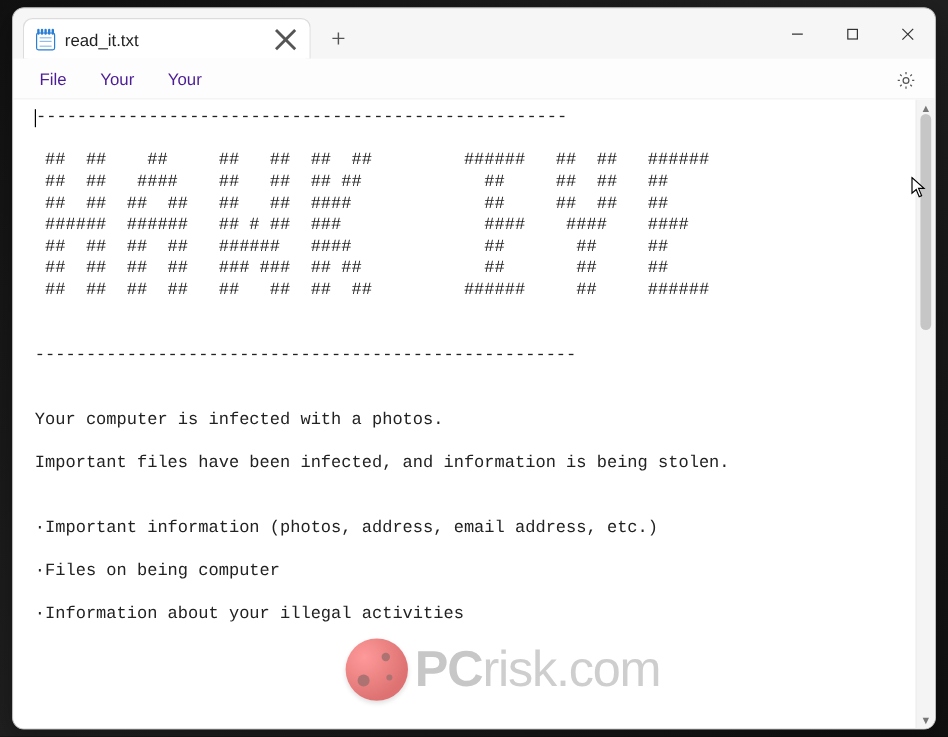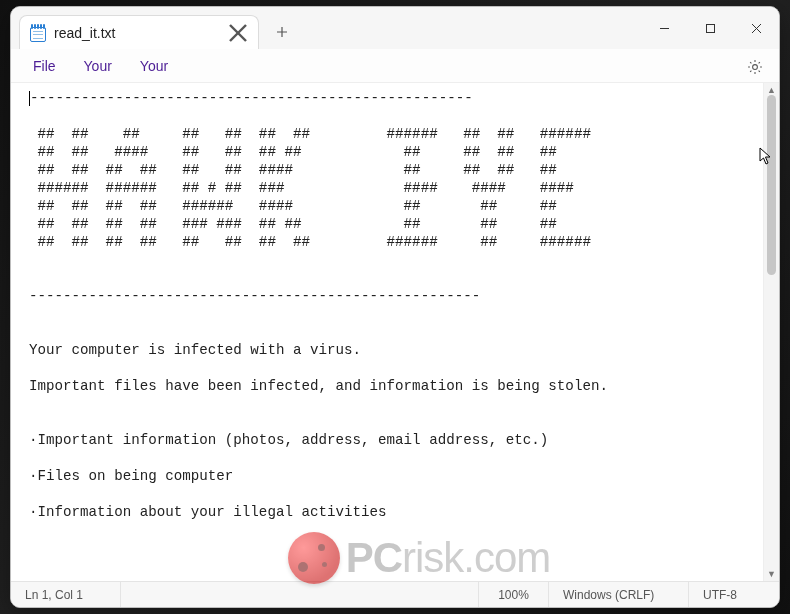--- a/index.html
+++ b/index.html
@@ -263,7 +263,7 @@
 <span>-----------------------------------------------------</span>
 <span></span>
 <span></span>
-<span>Your computer is infected with a virus.</span>
+<span>Your computer is infected with a photos.</span>
 <span></span>
 <span>Important files have been infected, and information is being stolen.</span>
 <span></span>

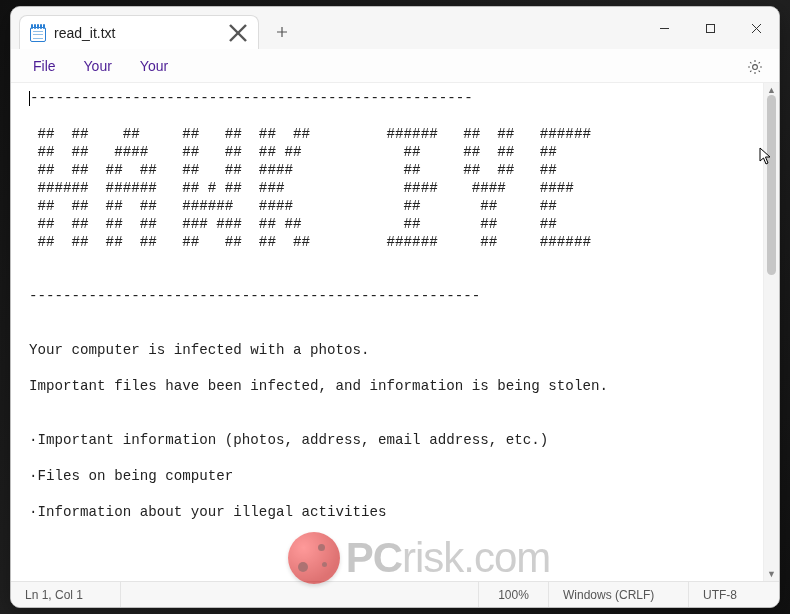--- a/index.html
+++ b/index.html
@@ -280,13 +280,6 @@
       </div>
     </div>
 
-    <div class="statusbar">
-      <div class="status-seg" style="min-width:110px">Ln 1, Col 1</div>
-      <div class="status-seg flex"></div>
-      <div class="status-seg" style="min-width:70px; justify-content:center">100%</div>
-      <div class="status-seg" style="min-width:140px">Windows (CRLF)</div>
-      <div class="status-seg" style="min-width:90px">UTF-8</div>
-    </div>
 
     <div class="watermark" style="top:auto; bottom:14px; height:70px;">
       <div class="wm-inner">

